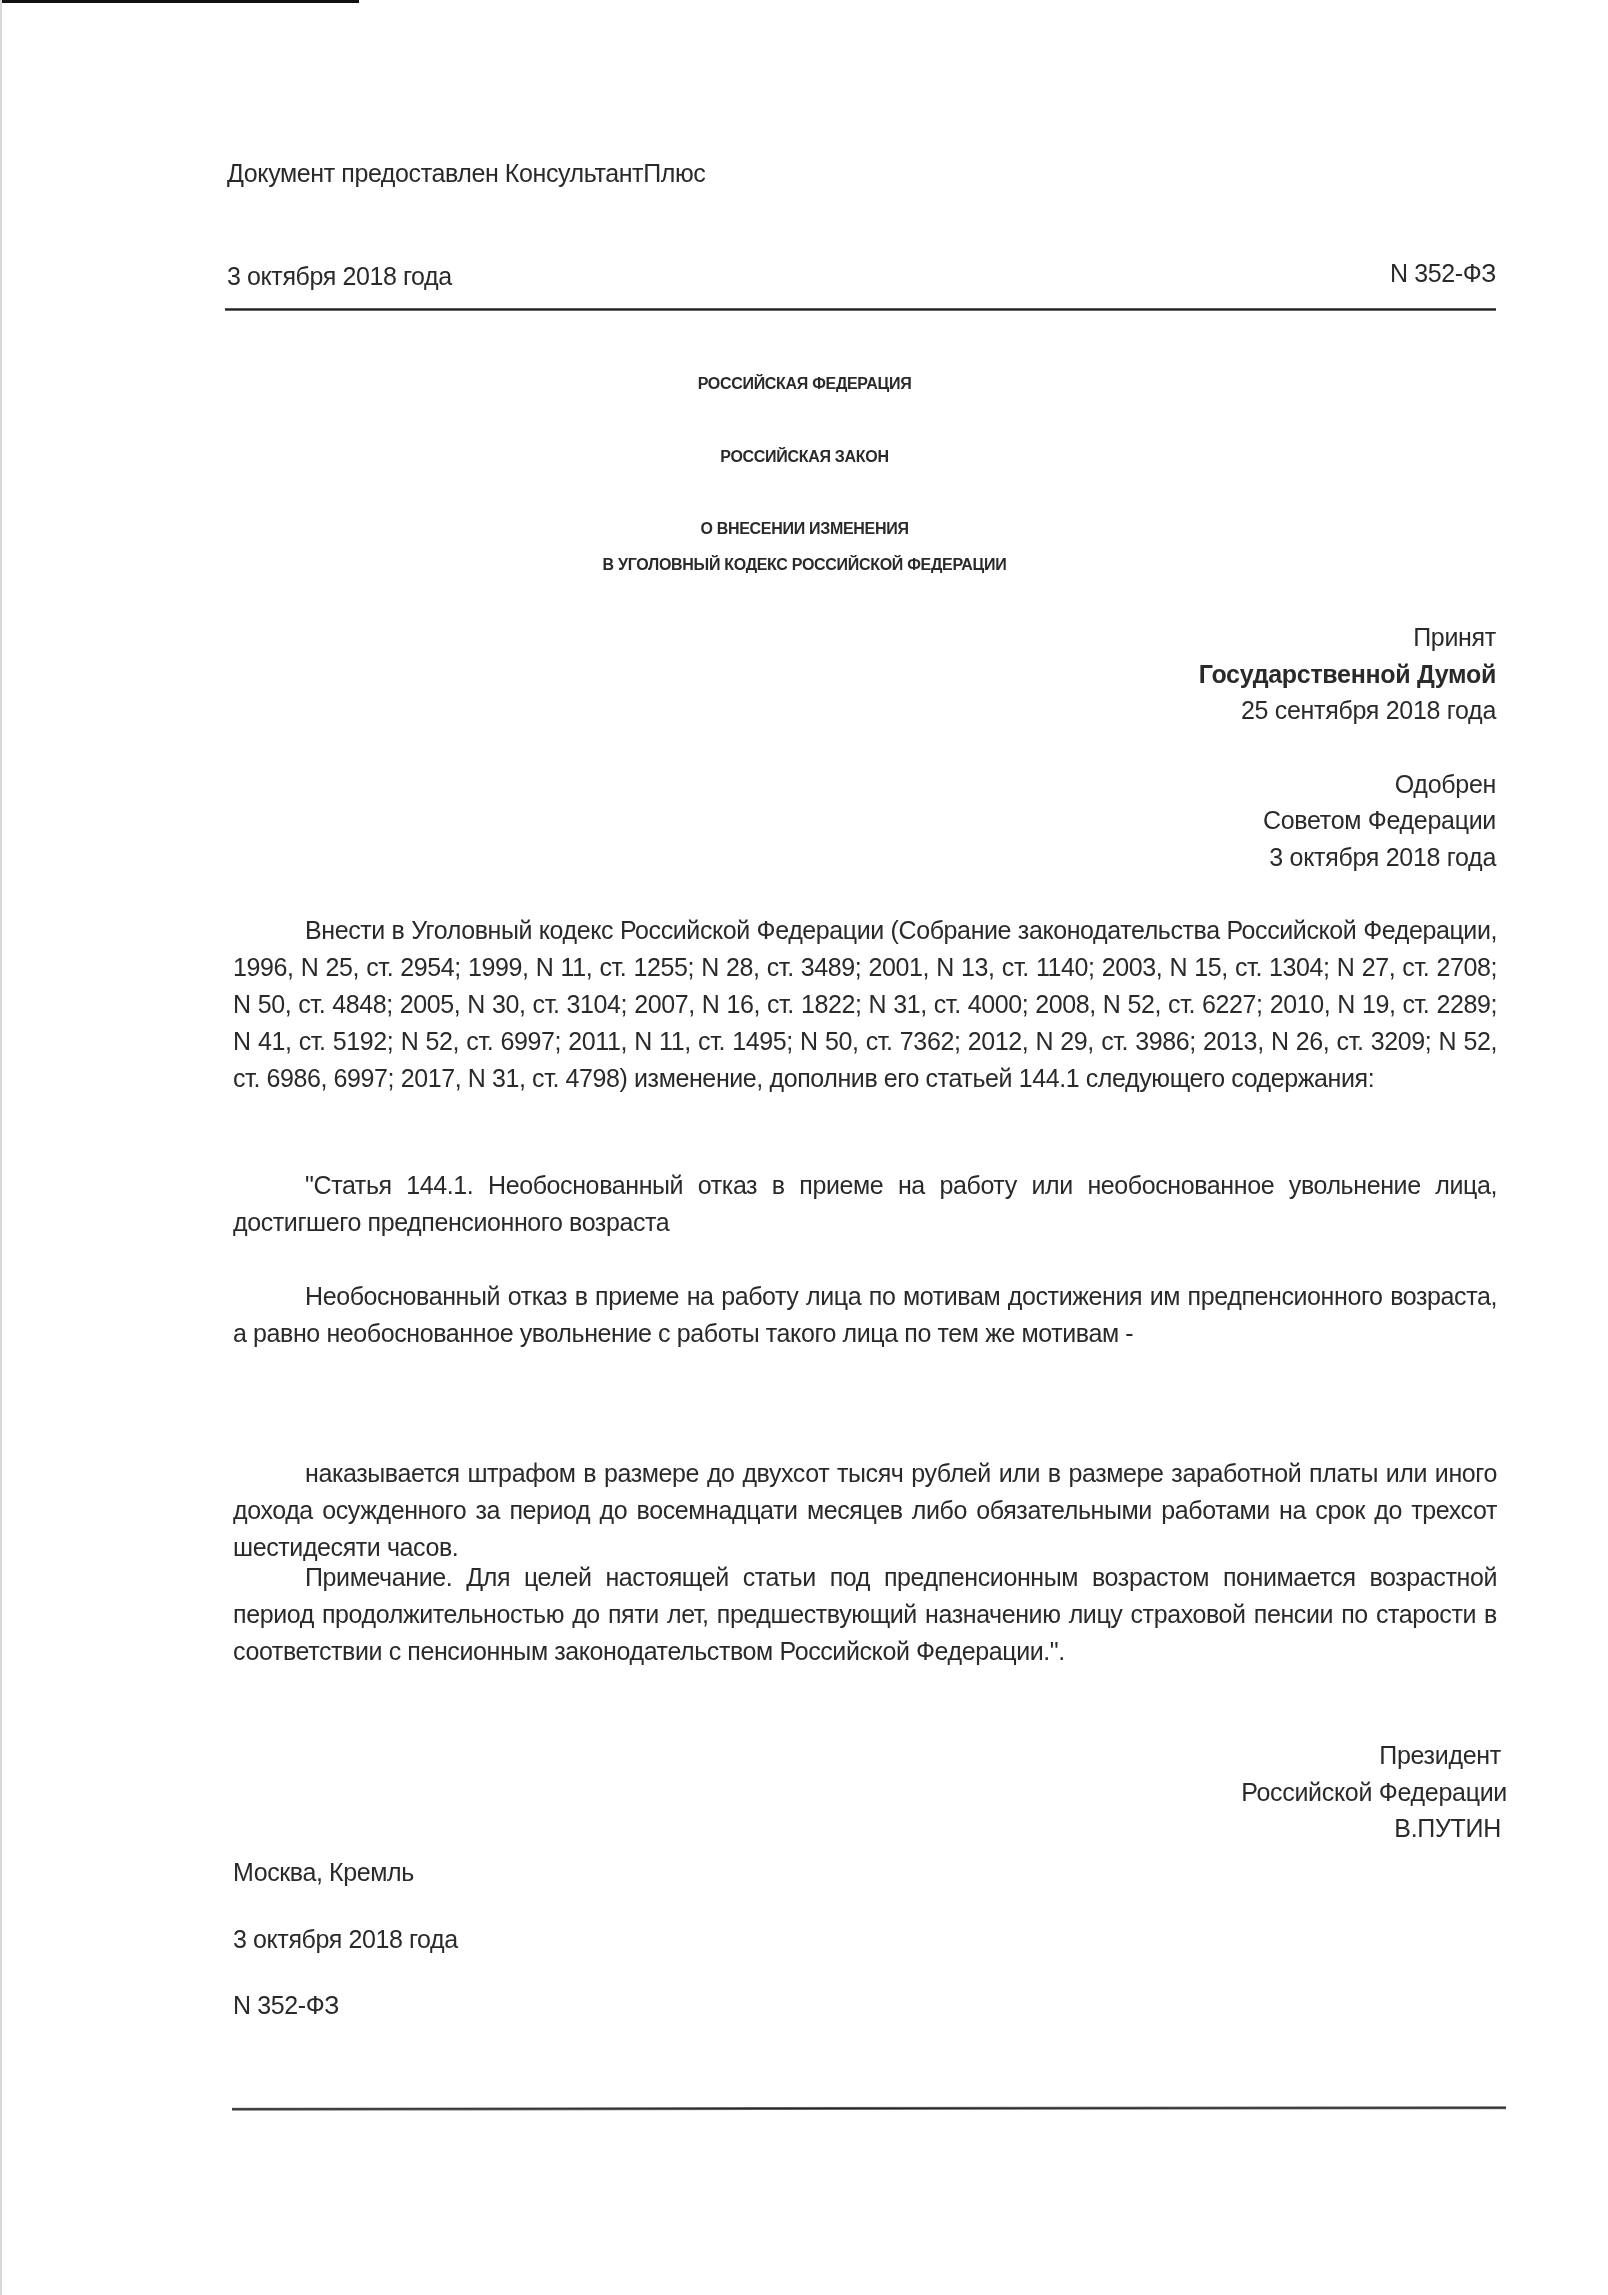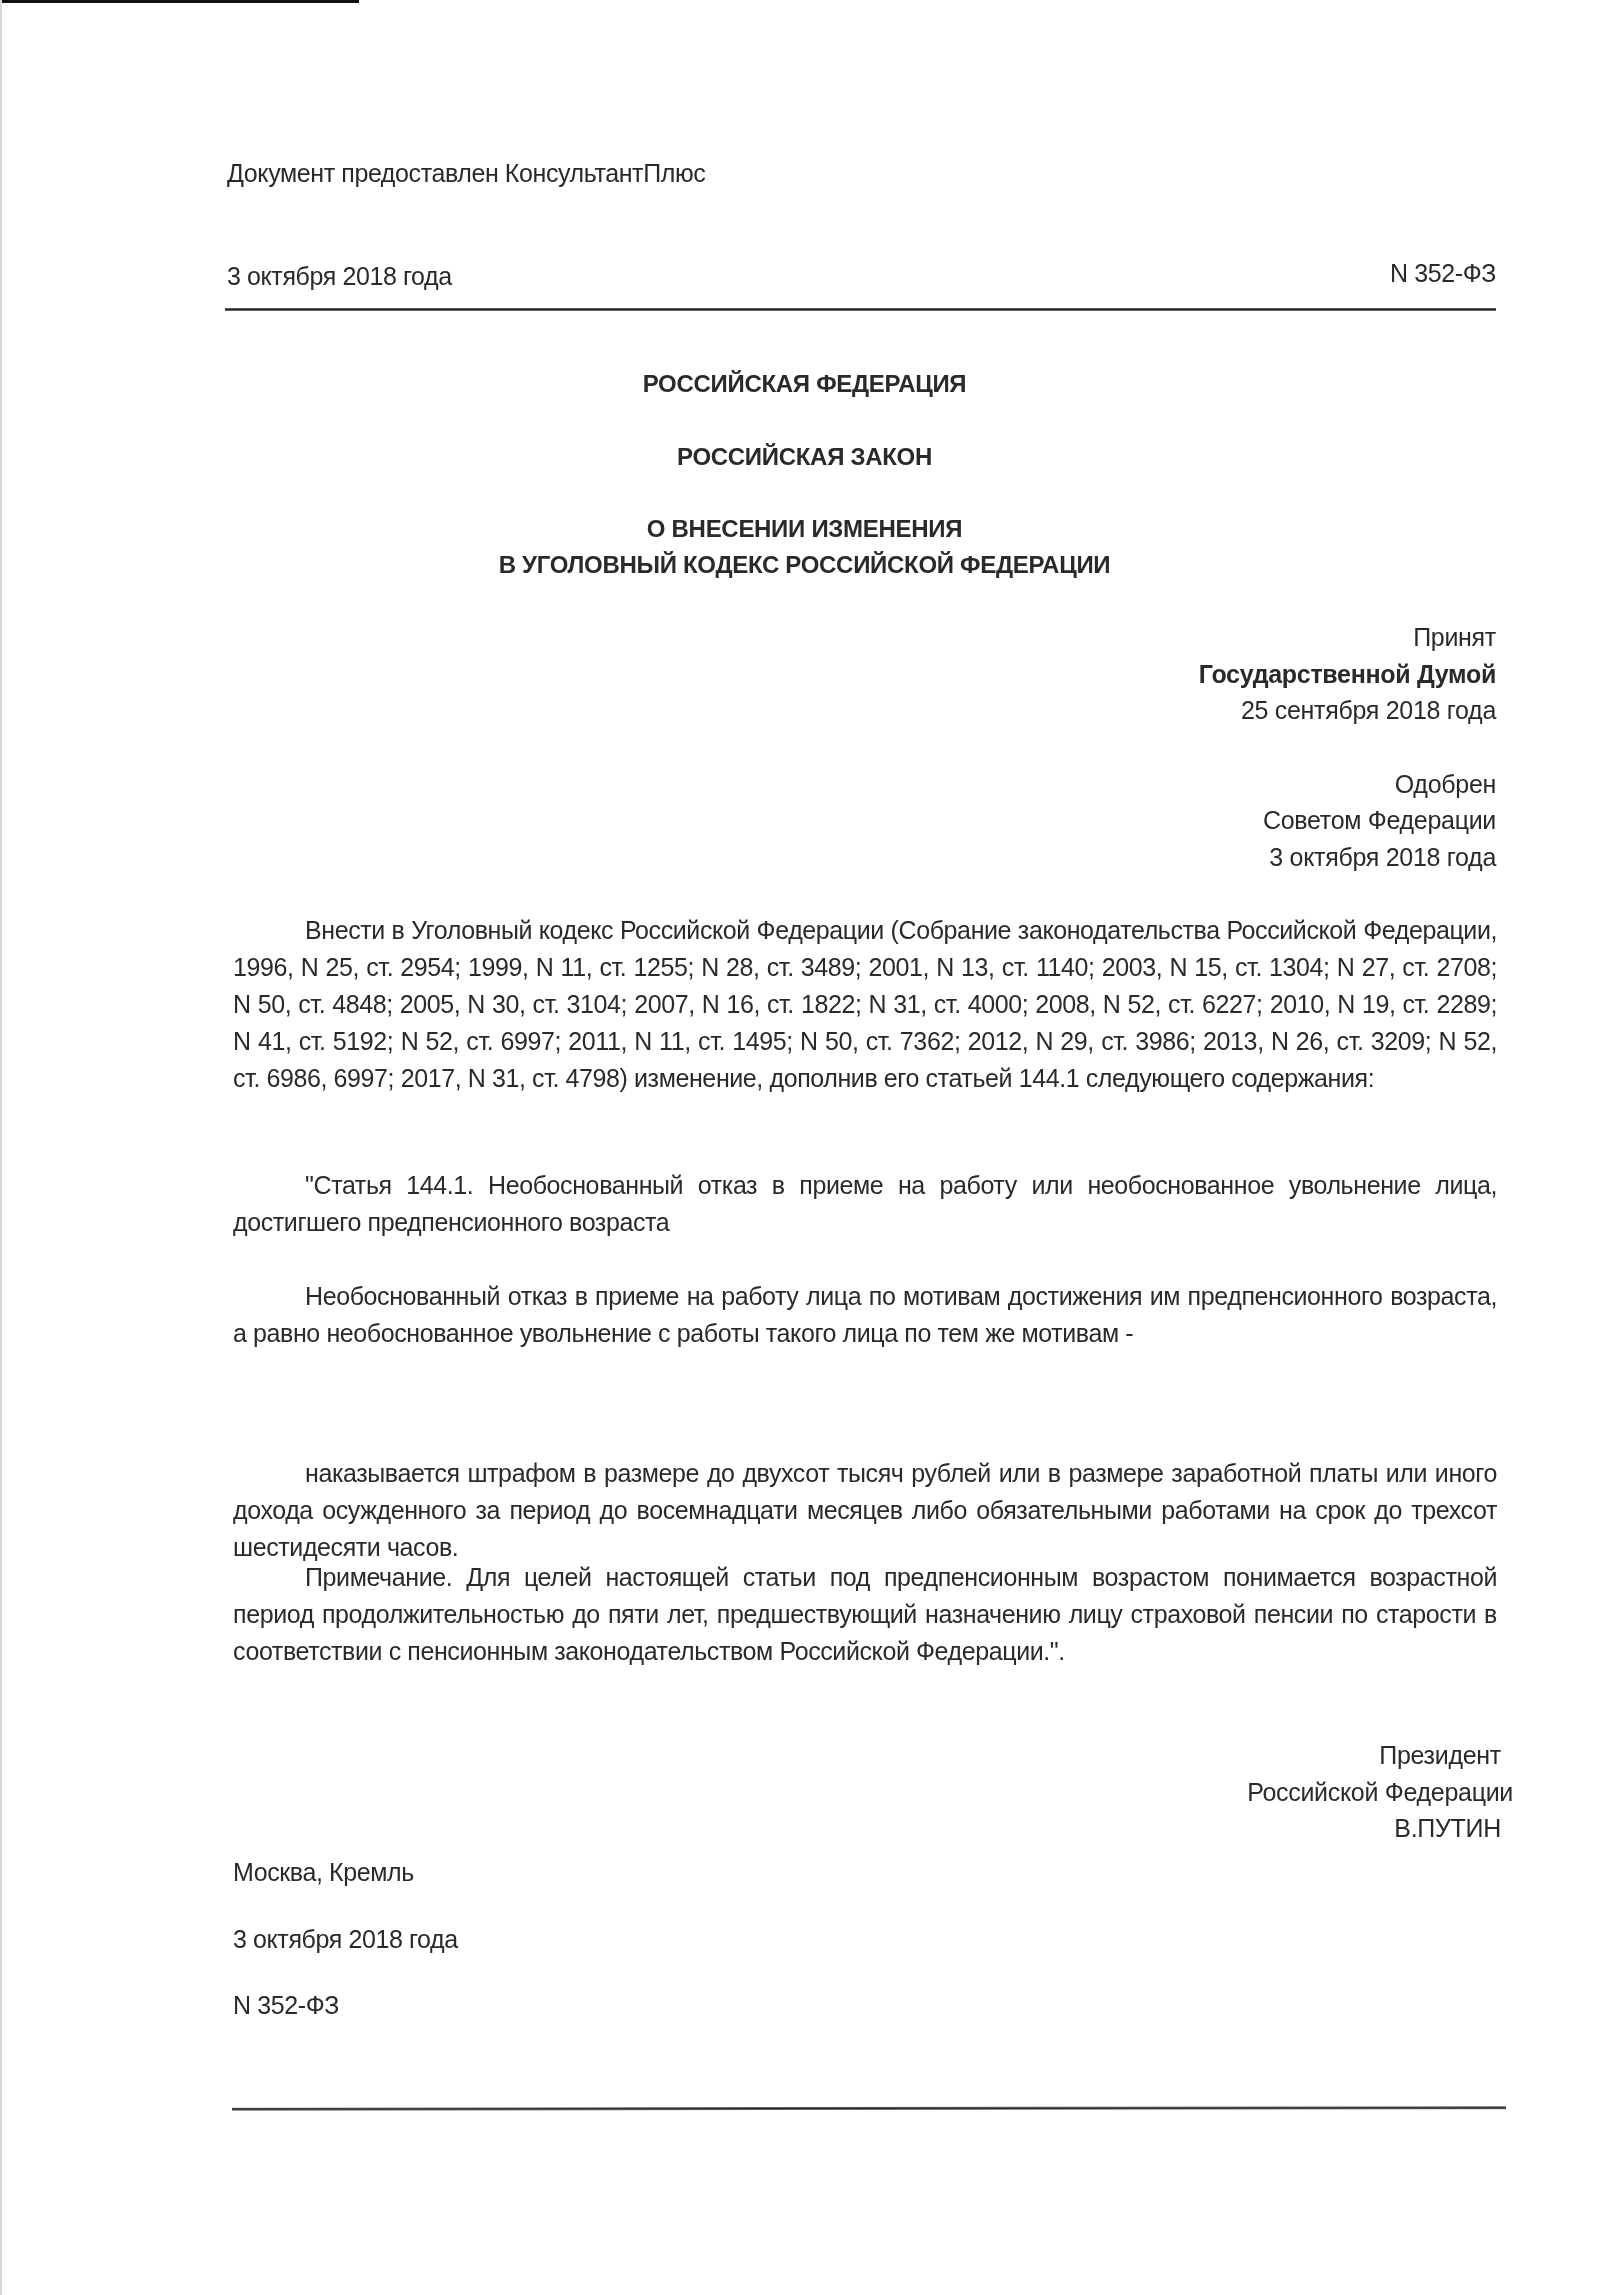--- a/index.html
+++ b/index.html
@@ -11,7 +11,7 @@
   .scan-left { position:absolute; top:0; left:0; width:2px; height:2295px; background:#d8d8d8; }
   .t { position:absolute; font-size:25px; line-height:37px; white-space:nowrap; letter-spacing:-0.4px; }
   .rule { position:absolute; height:2.6px; background:linear-gradient(#777,#222,#888); }
-  .center { position:absolute; left:0; width:1609px; text-align:center; font-weight:bold; font-size:24px; line-height:37px; letter-spacing:-0.3px; }
+  .center { position:absolute; left:0; width:1609px; text-align:center; font-weight:bold; font-size:16px; line-height:37px; letter-spacing:-0.3px; }
   .right { position:absolute; right:113px; text-align:left; font-size:25px; line-height:37px; letter-spacing:-0.3px; }
   .para { position:absolute; left:233px; width:1264px; font-size:25px; line-height:37px; text-align:justify; text-indent:72px; letter-spacing:-0.4px; }
 </style>

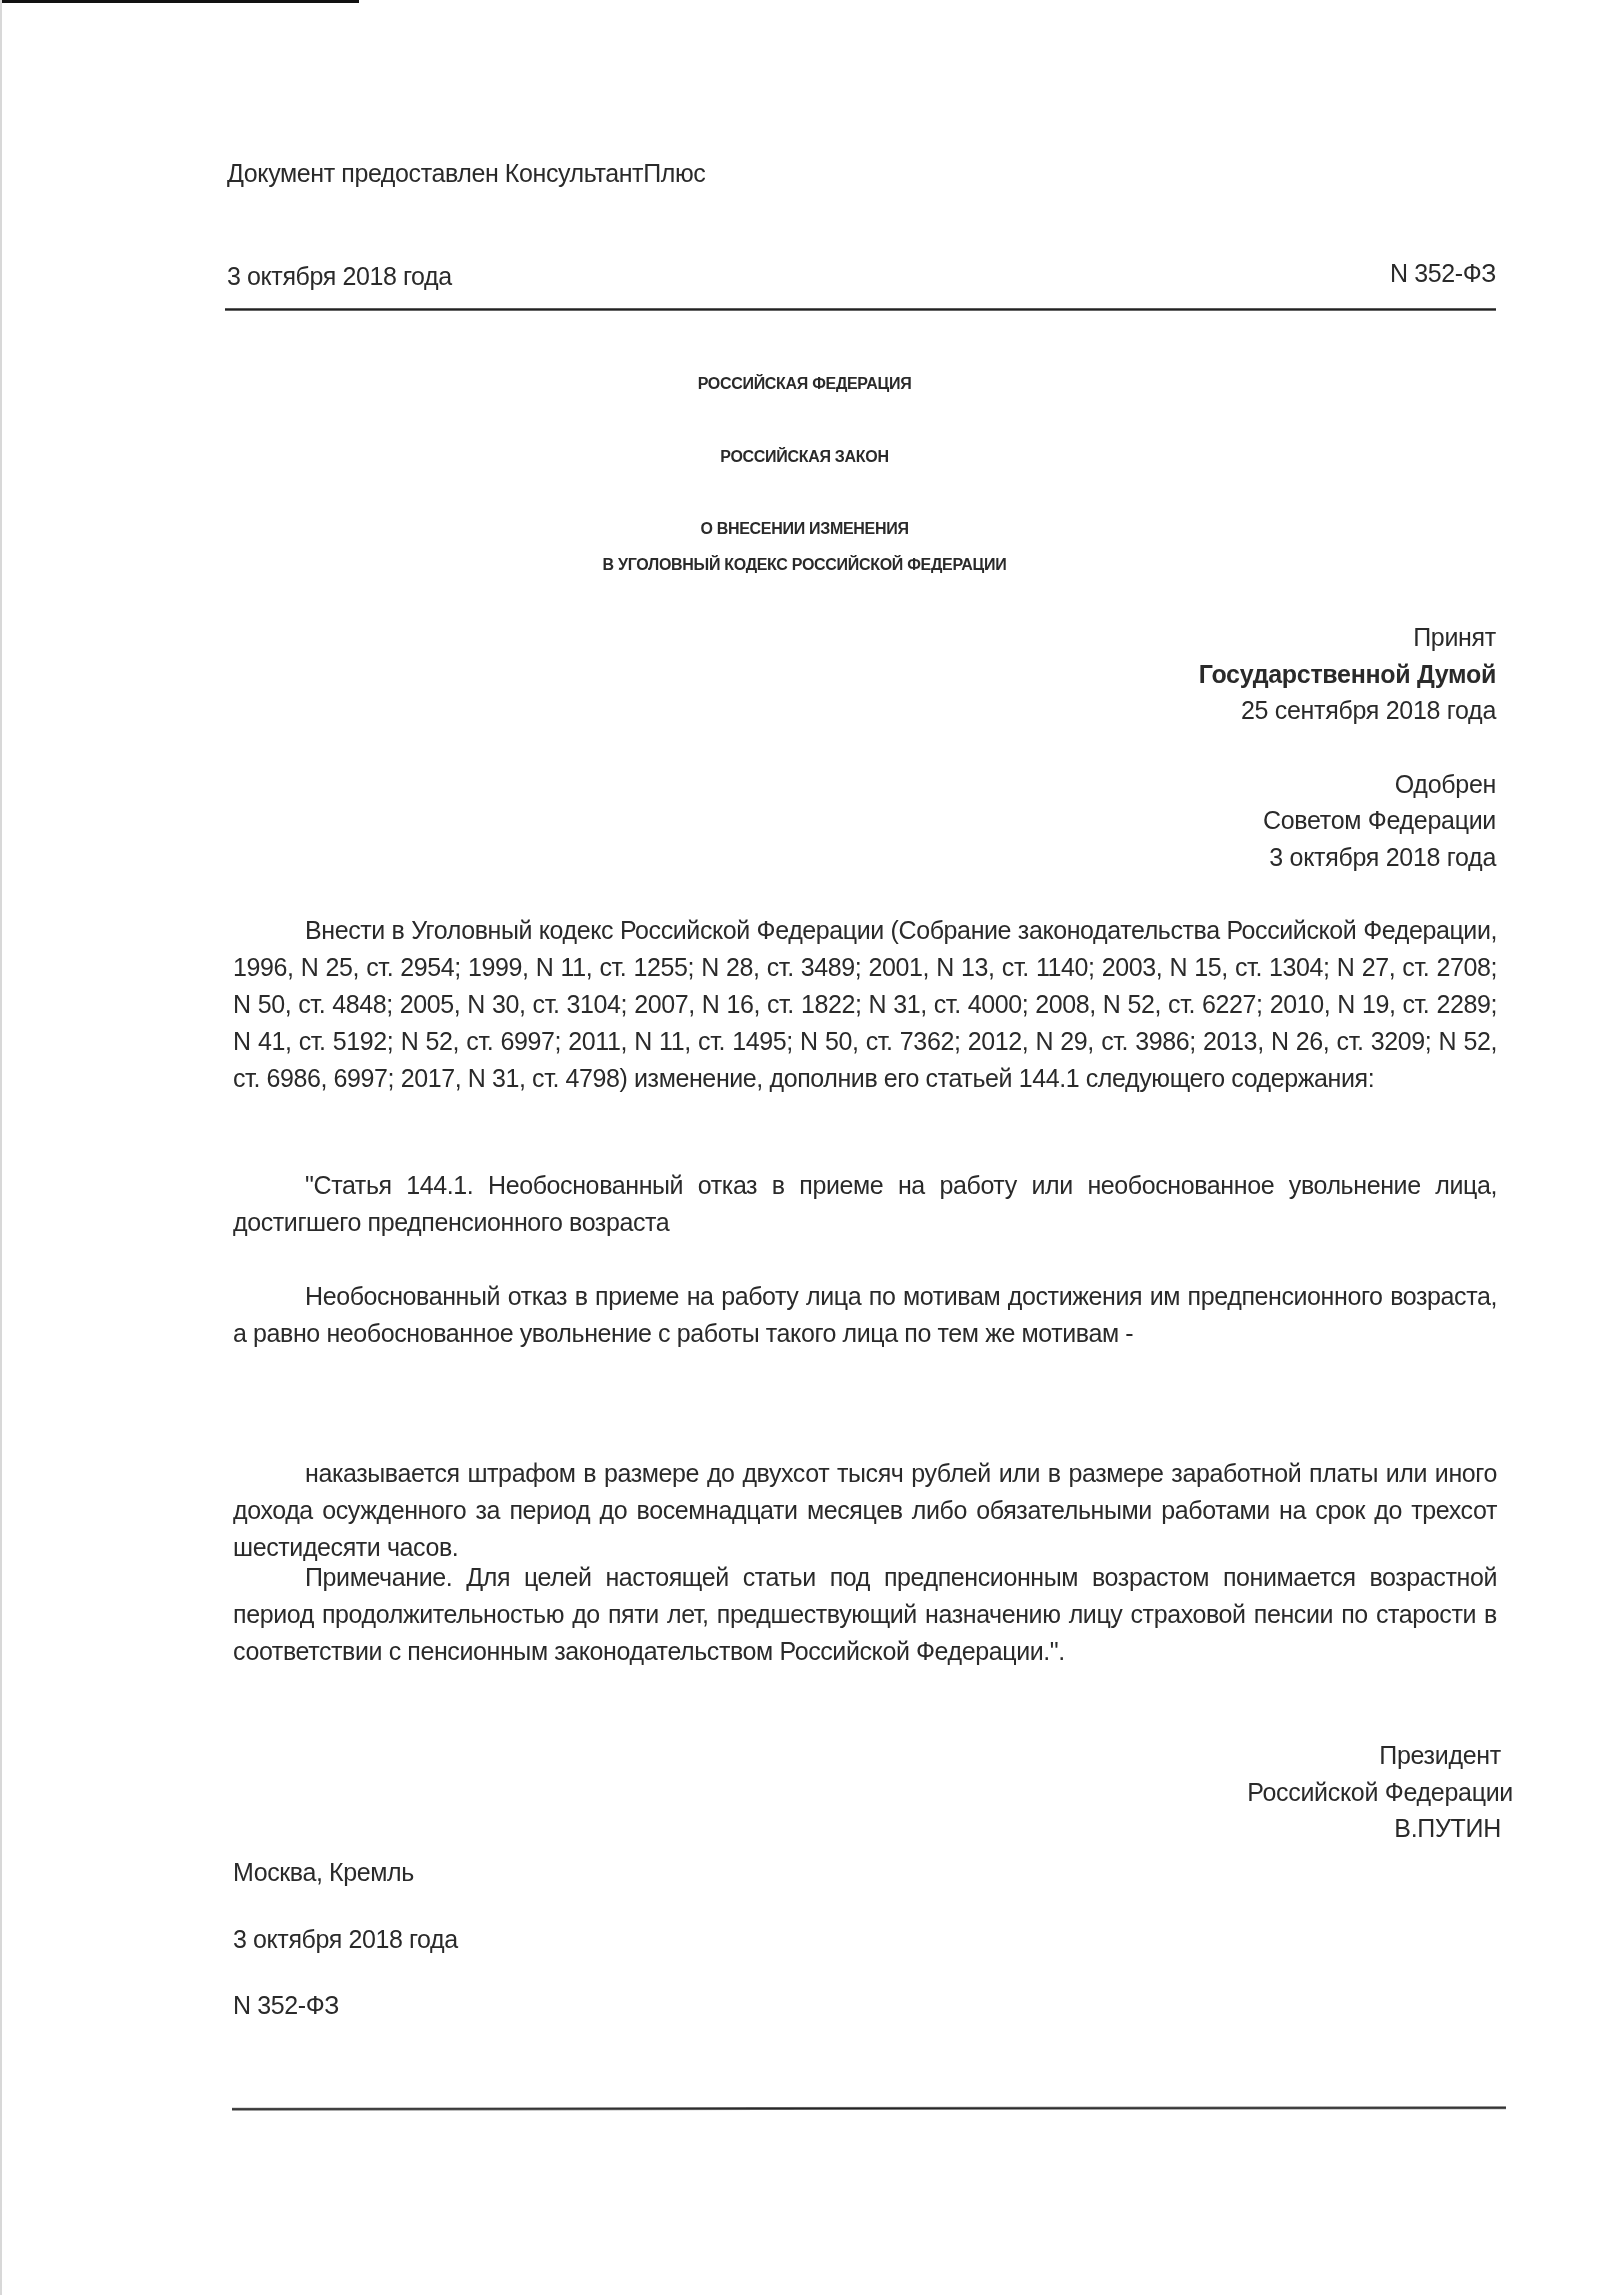--- a/index.html
+++ b/index.html
@@ -48,7 +48,7 @@
   <div class="para" style="top:1559px;">Примечание. Для целей настоящей статьи под предпенсионным возрастом понимается возрастной период продолжительностью до пяти лет, предшествующий назначению лицу страховой пенсии по старости в соответствии с пенсионным законодательством Российской Федерации.".</div>
 
   <div class="right" style="top:1737px; right:108px;">Президент</div>
-  <div class="right" style="top:1774px; right:96px;">Российской Федерации</div>
+  <div class="right" style="top:1774px; right:102px;">Российской Федерации</div>
   <div class="right" style="top:1810px; right:108px;">В.ПУТИН</div>
 
   <div class="t" style="left:233px; top:1854px;">Москва, Кремль</div>

